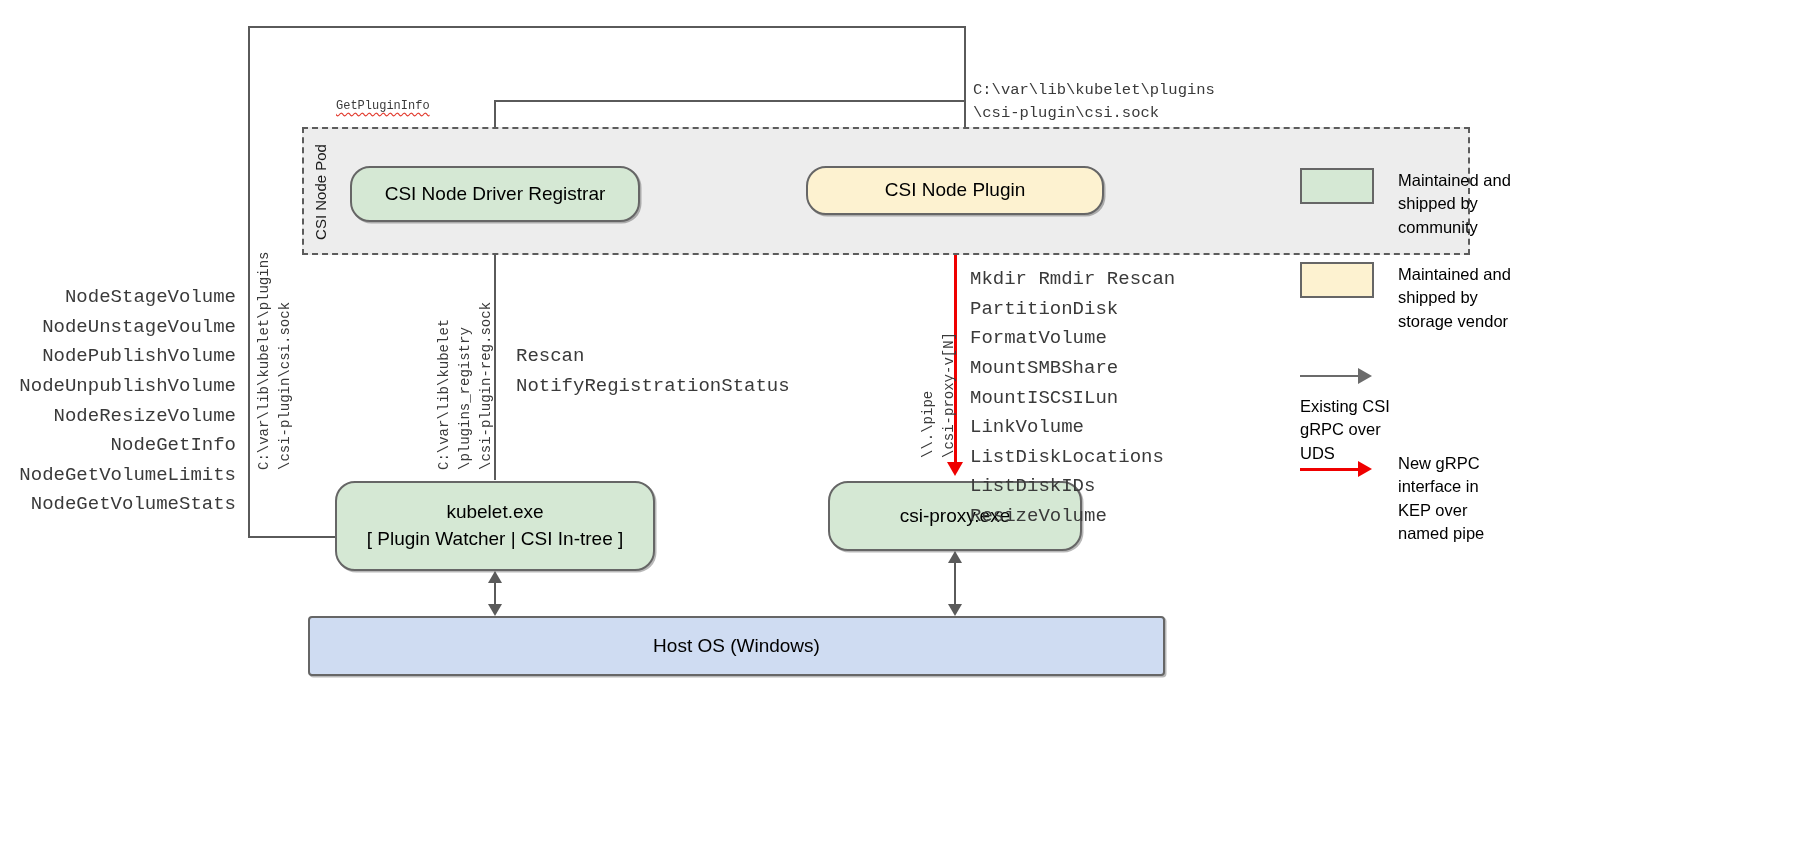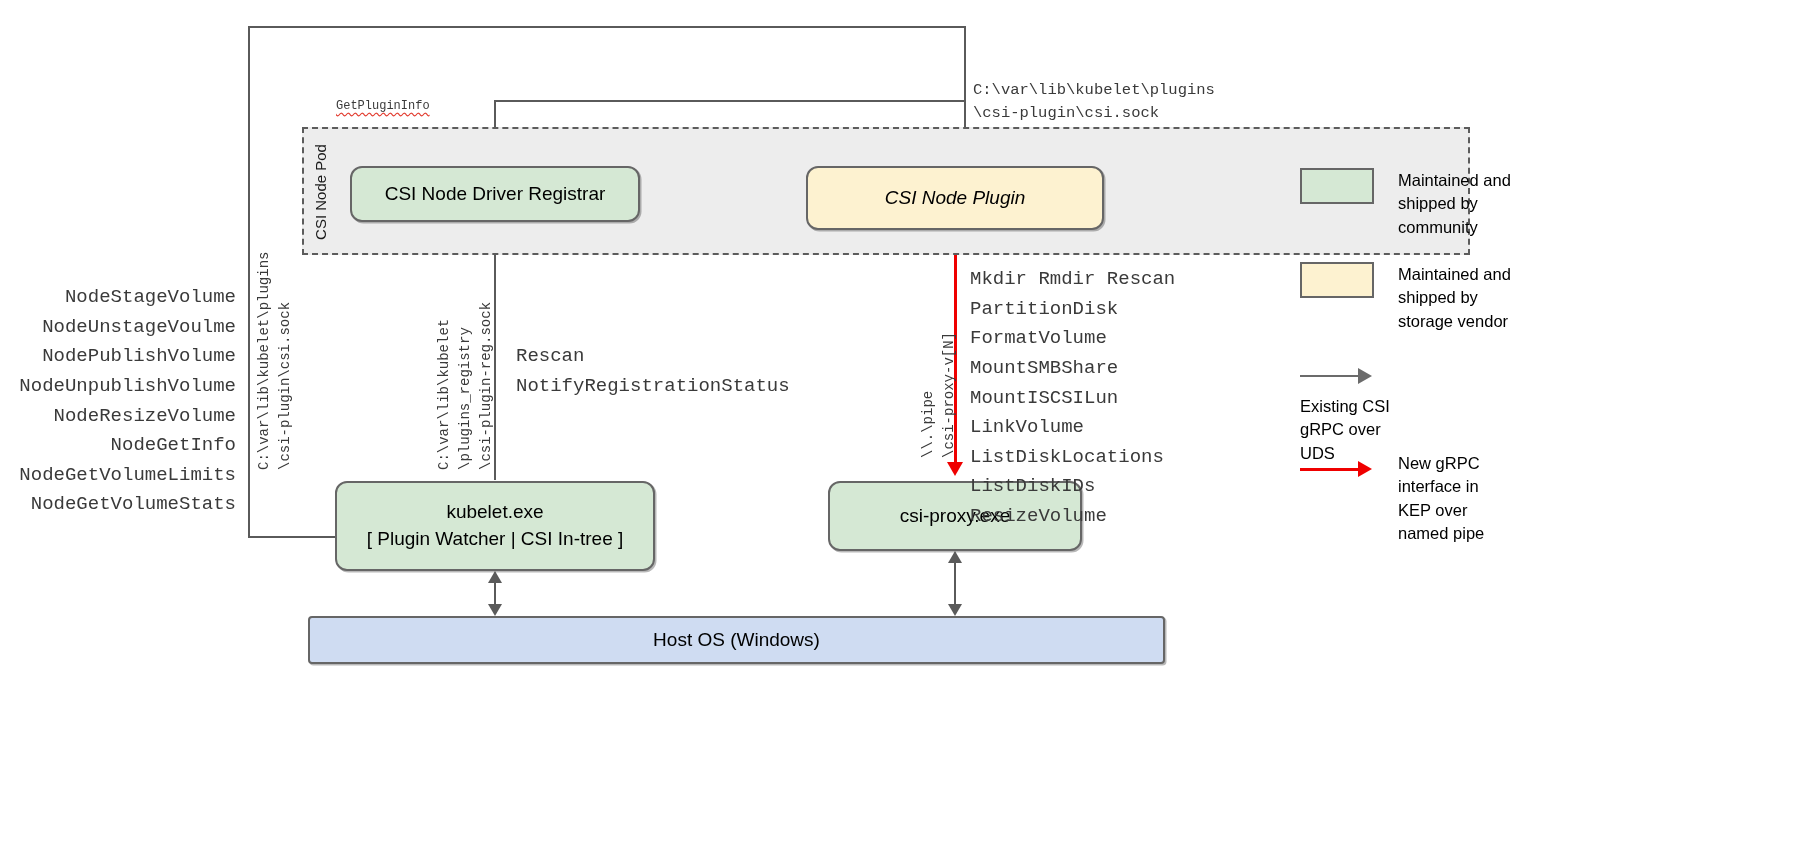--- a/index.html
+++ b/index.html
@@ -43,7 +43,7 @@
   .node-box {
     position: absolute;
     border: 2px solid #666666;
-    border-radius: 12px;
+    border-radius: 20px;
     display: flex;
     flex-direction: column;
     align-items: center;

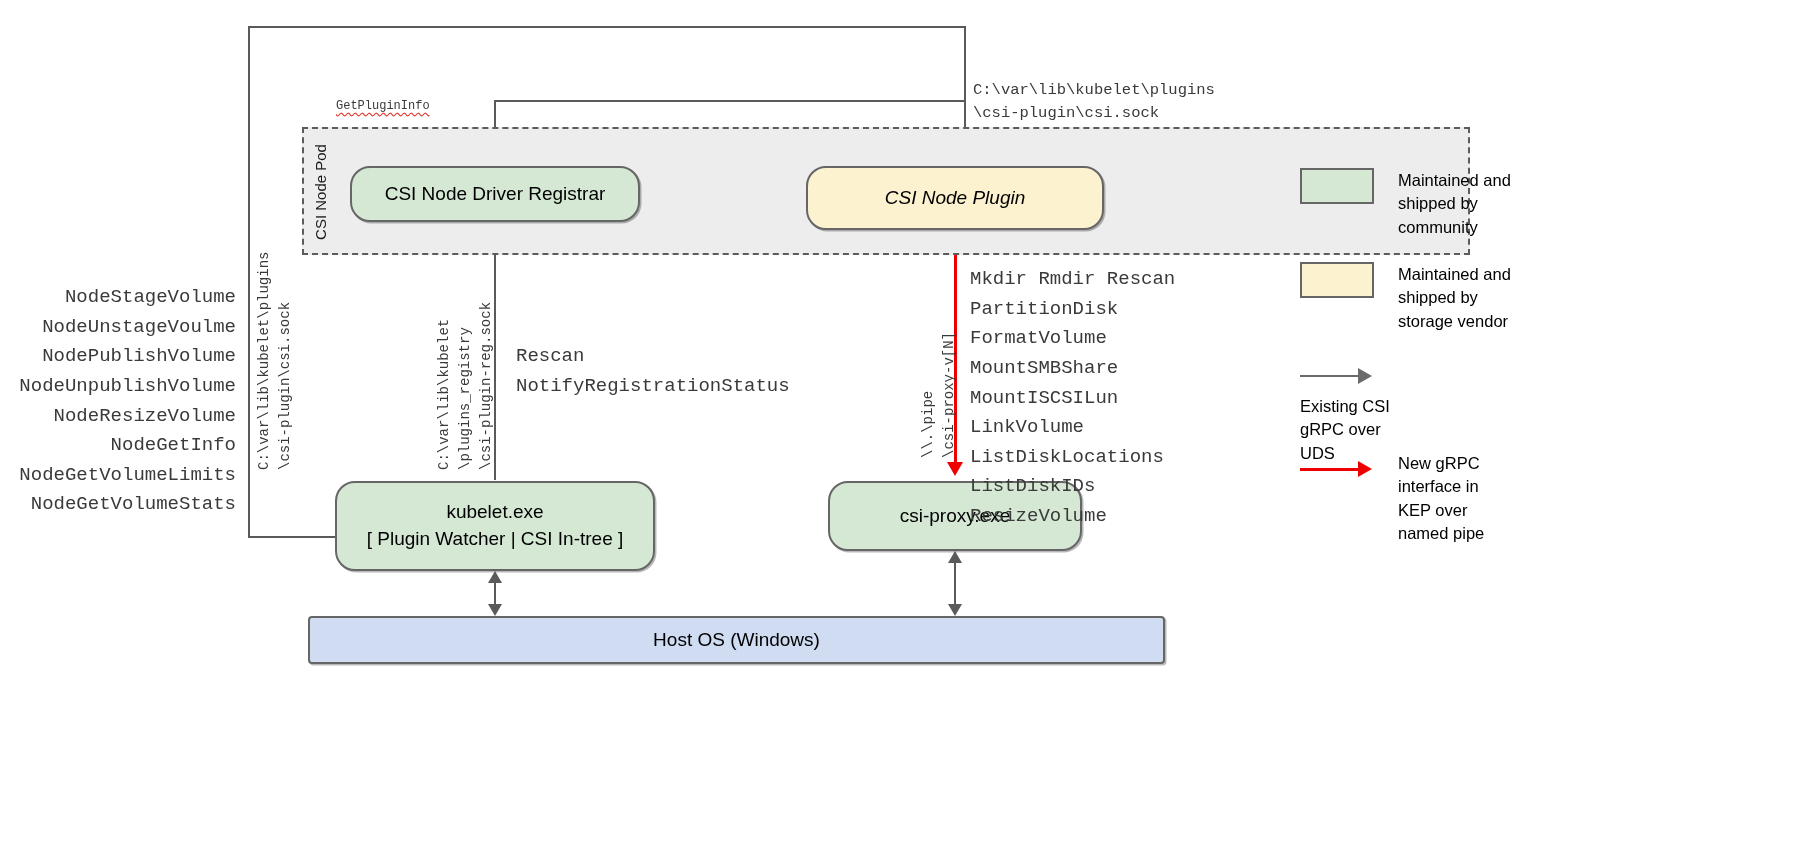--- a/index.html
+++ b/index.html
@@ -58,7 +58,7 @@
   .blue { background: #cfdcf2; }
 
   #box-registrar { left: 350px; top: 166px; width: 290px; height: 56px; }
-  #box-plugin    { left: 806px; top: 166px; width: 298px; height: 64px; font-style: italic; }
+  #box-plugin    { left: 806px; top: 166px; width: 298px; height: 49px; }
   #box-kubelet   { left: 335px; top: 481px; width: 320px; height: 90px; }
   #box-proxy     { left: 828px; top: 481px; width: 254px; height: 70px; }
   #box-hostos    {

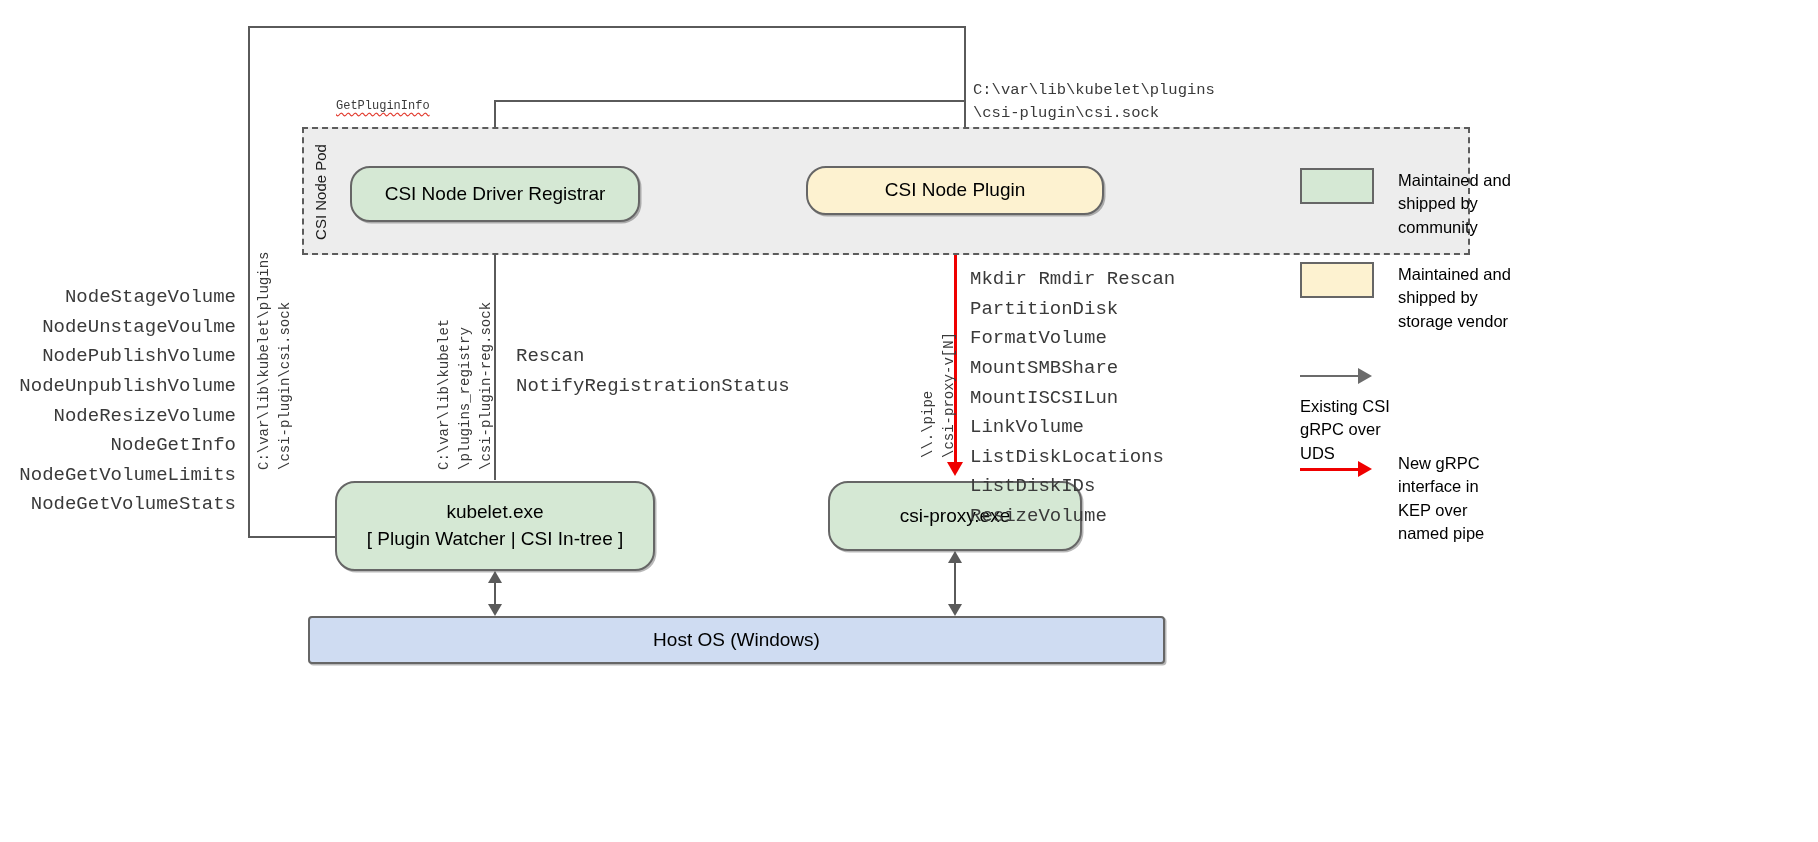--- a/index.html
+++ b/index.html
@@ -62,7 +62,7 @@
   #box-kubelet   { left: 335px; top: 481px; width: 320px; height: 90px; }
   #box-proxy     { left: 828px; top: 481px; width: 254px; height: 70px; }
   #box-hostos    {
-    left: 308px; top: 616px; width: 857px; height: 48px;
+    left: 308px; top: 616px; width: 857px; height: 60px;
     border-radius: 4px; font-size: 19px;
   }
 

